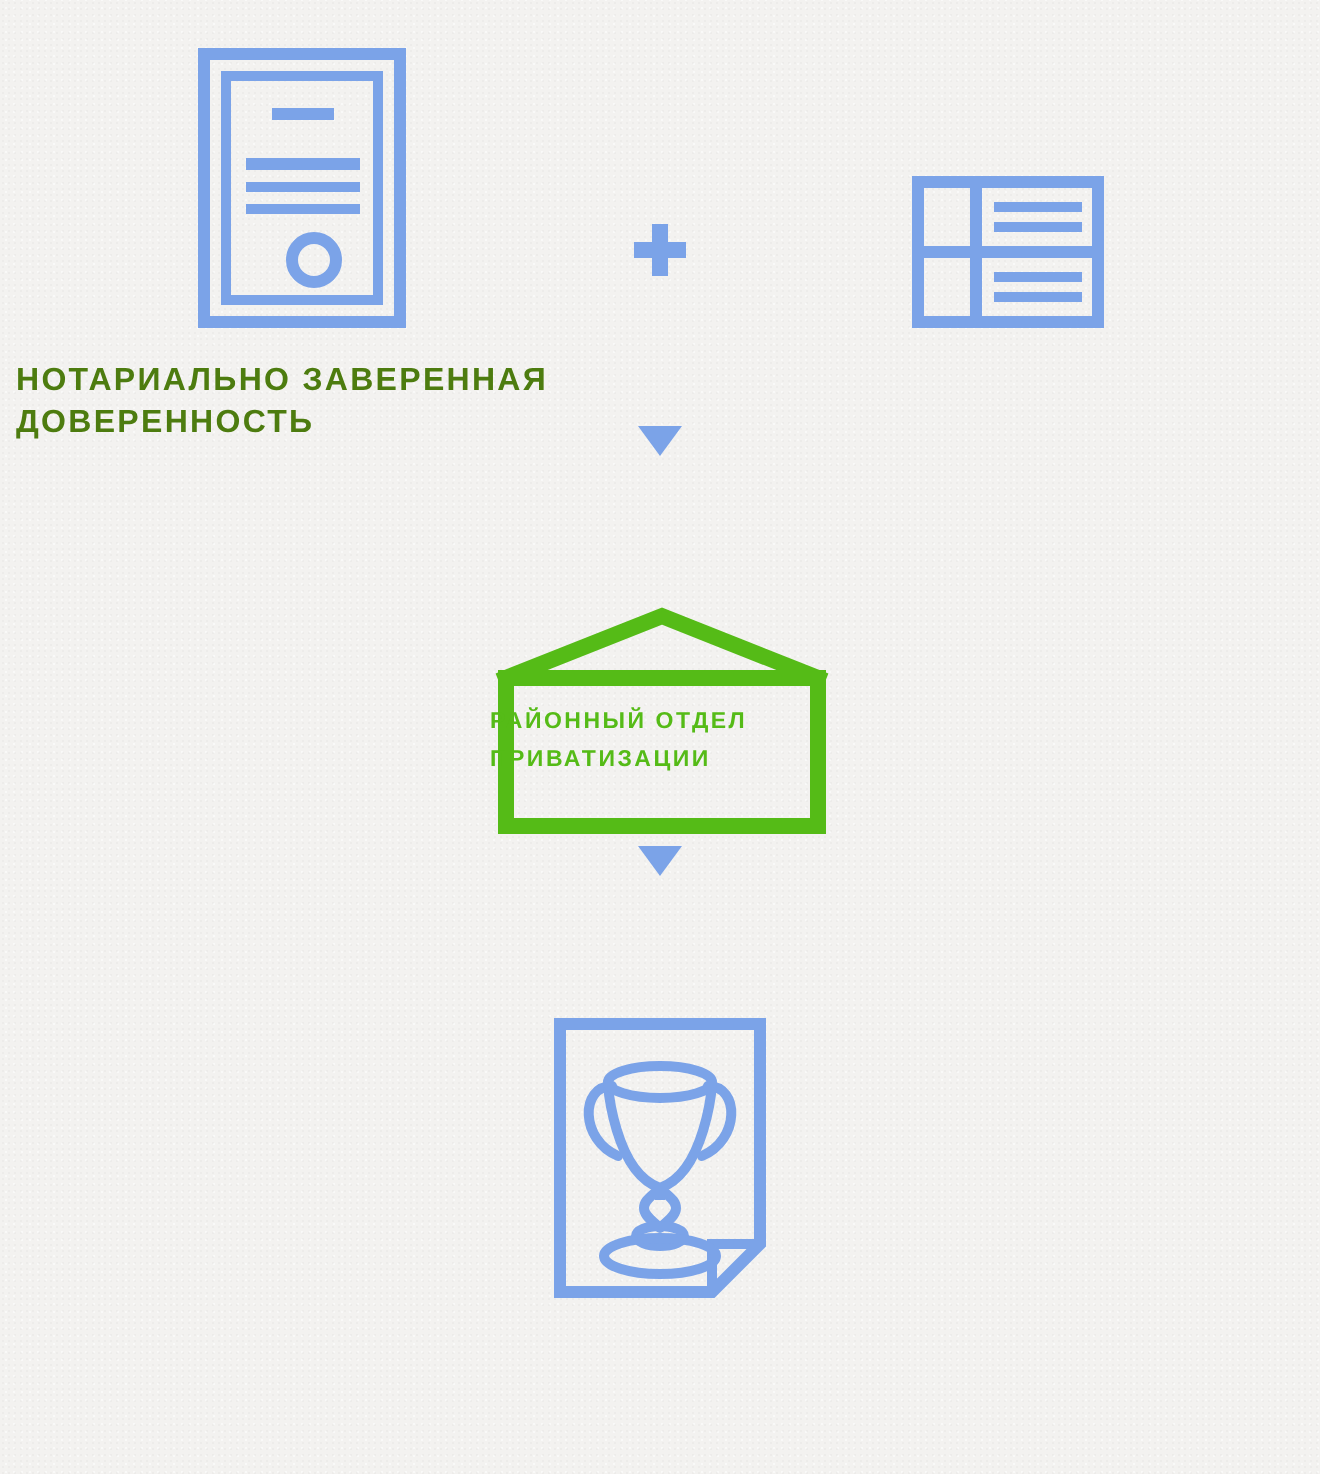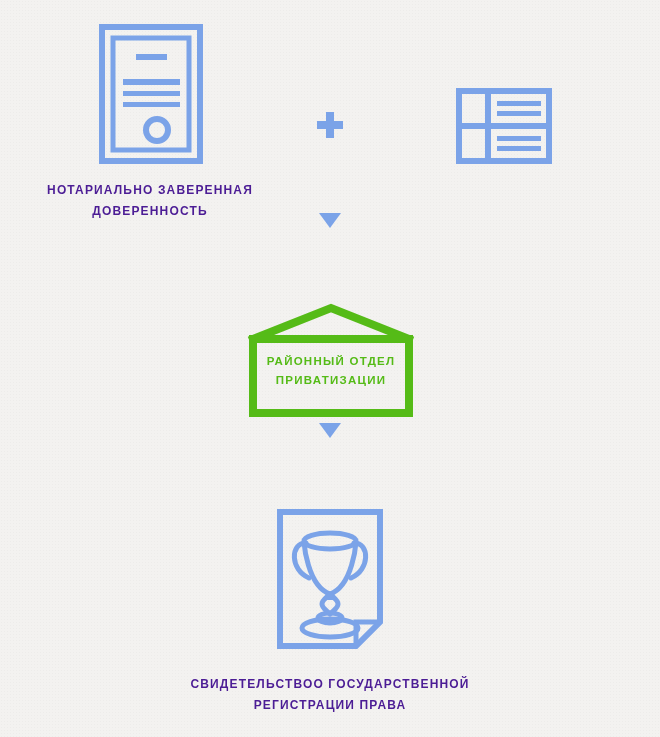--- a/index.html
+++ b/index.html
@@ -36,9 +36,8 @@
   
   .caption {
     position: absolute;
-    text-align: center;
-    color: #4c1d95;
-    font-size: 12px;
+    color: #4d7c0f;
+    font-size: 16px;
     font-weight: bold;
     letter-spacing: 1.15px;
     line-height: 21px;

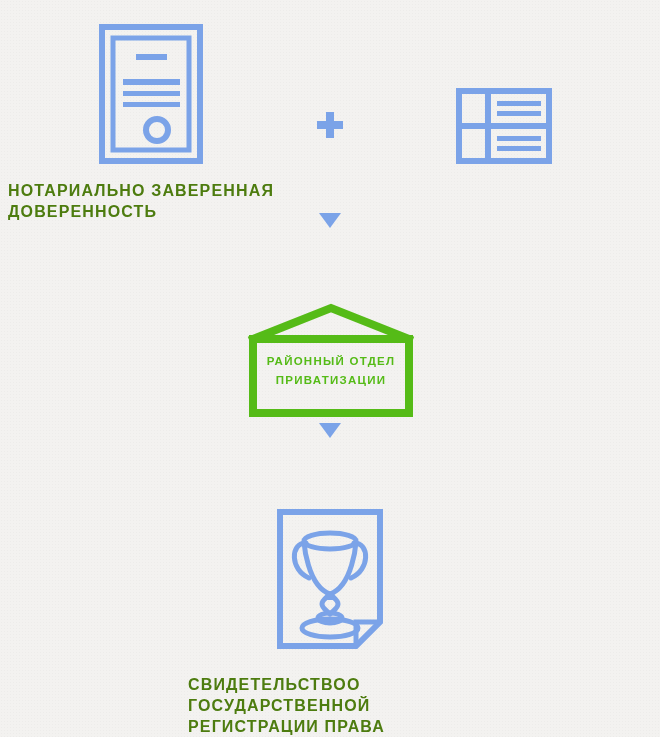--- a/index.html
+++ b/index.html
@@ -93,7 +93,6 @@
     left: 0;
     top: 52px;
     width: 172px;
-    text-align: center;
     color: #55bb17;
     font-size: 11.5px;
     font-weight: bold;

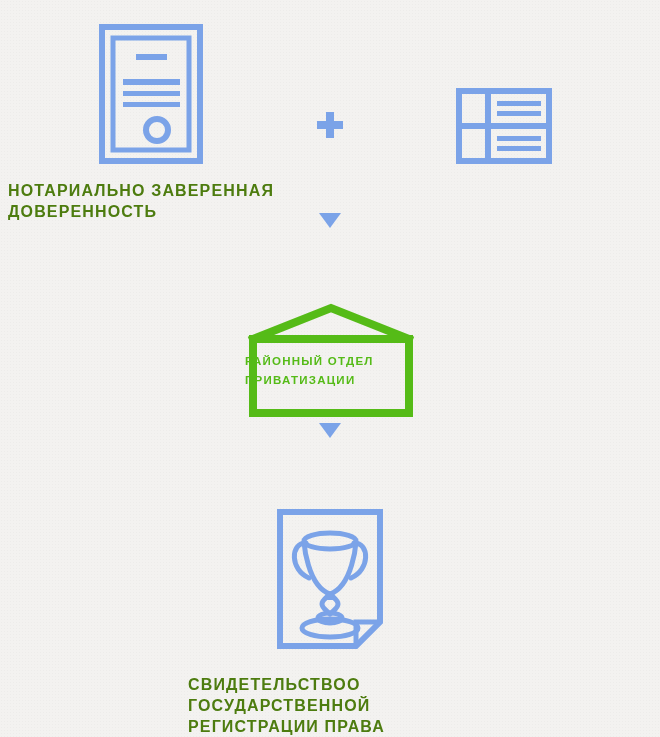--- a/index.html
+++ b/index.html
@@ -203,8 +203,6 @@
       <ellipse cx="54" cy="120" rx="28" ry="9" fill="none" stroke="#7ba3e8" stroke-width="5"></ellipse>
     </svg>
   </div>
-  <div class="caption cap-cert">Свидетельствоо государственной
-регистрации права</div>
 
 </div>
 

